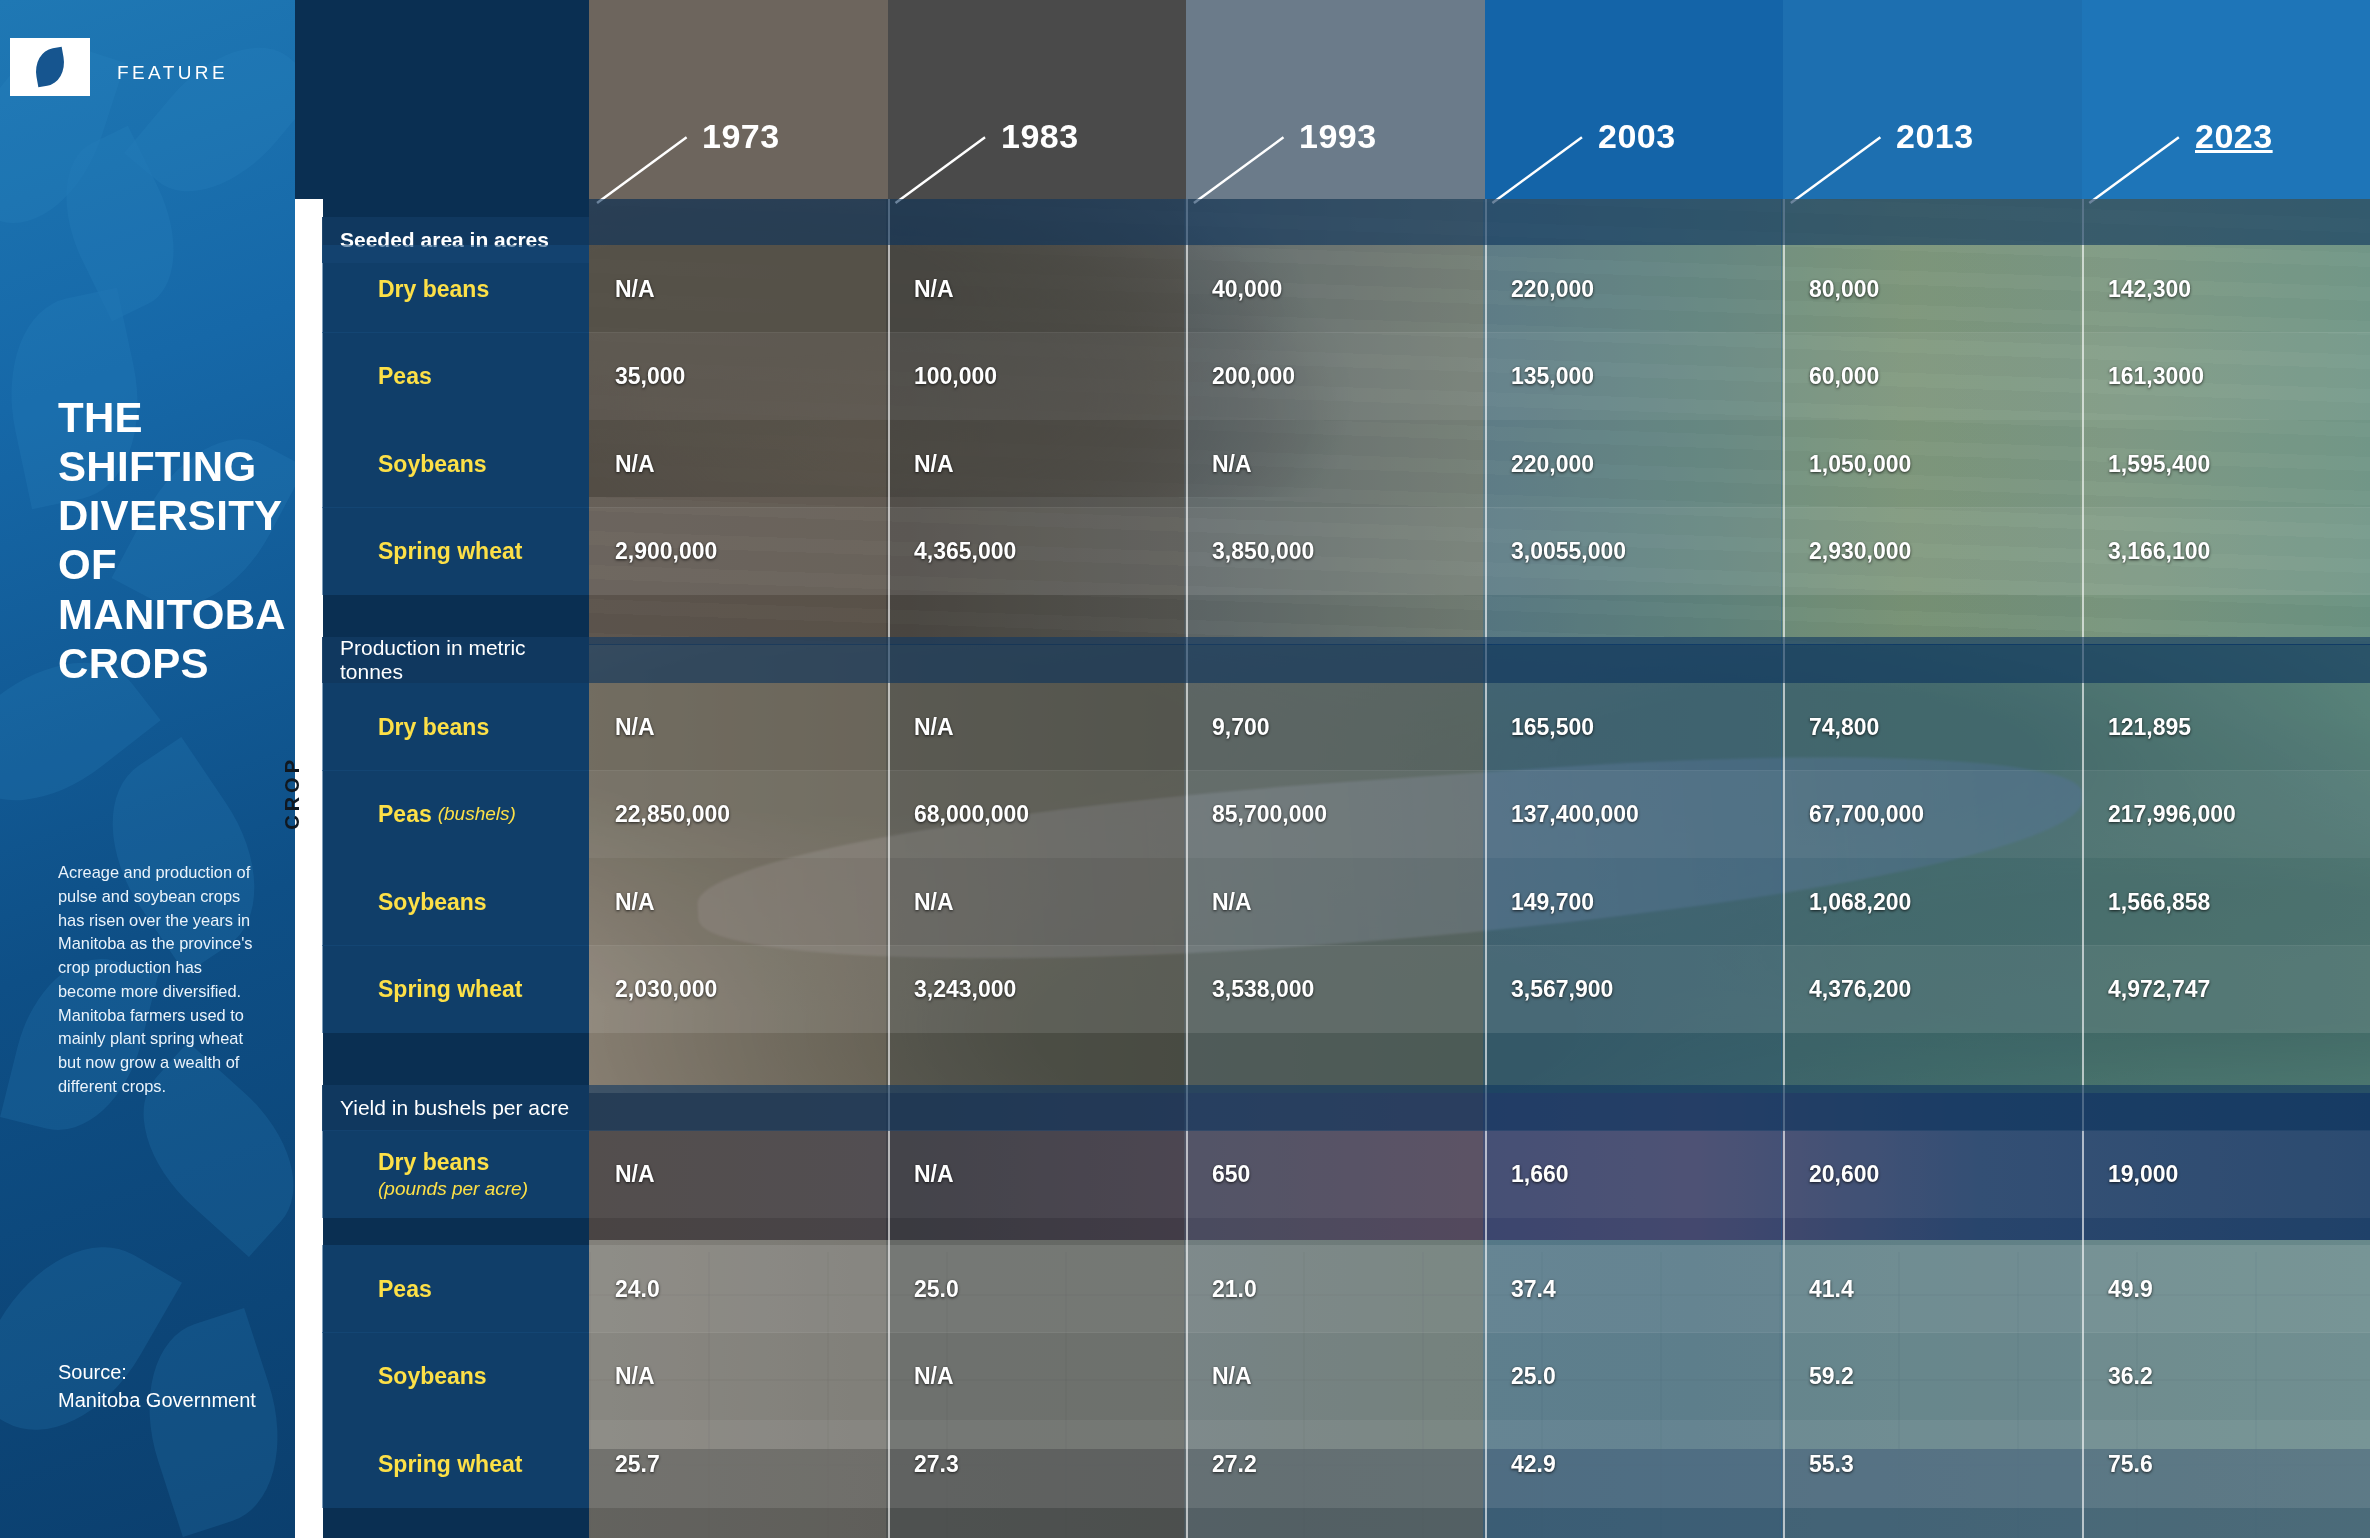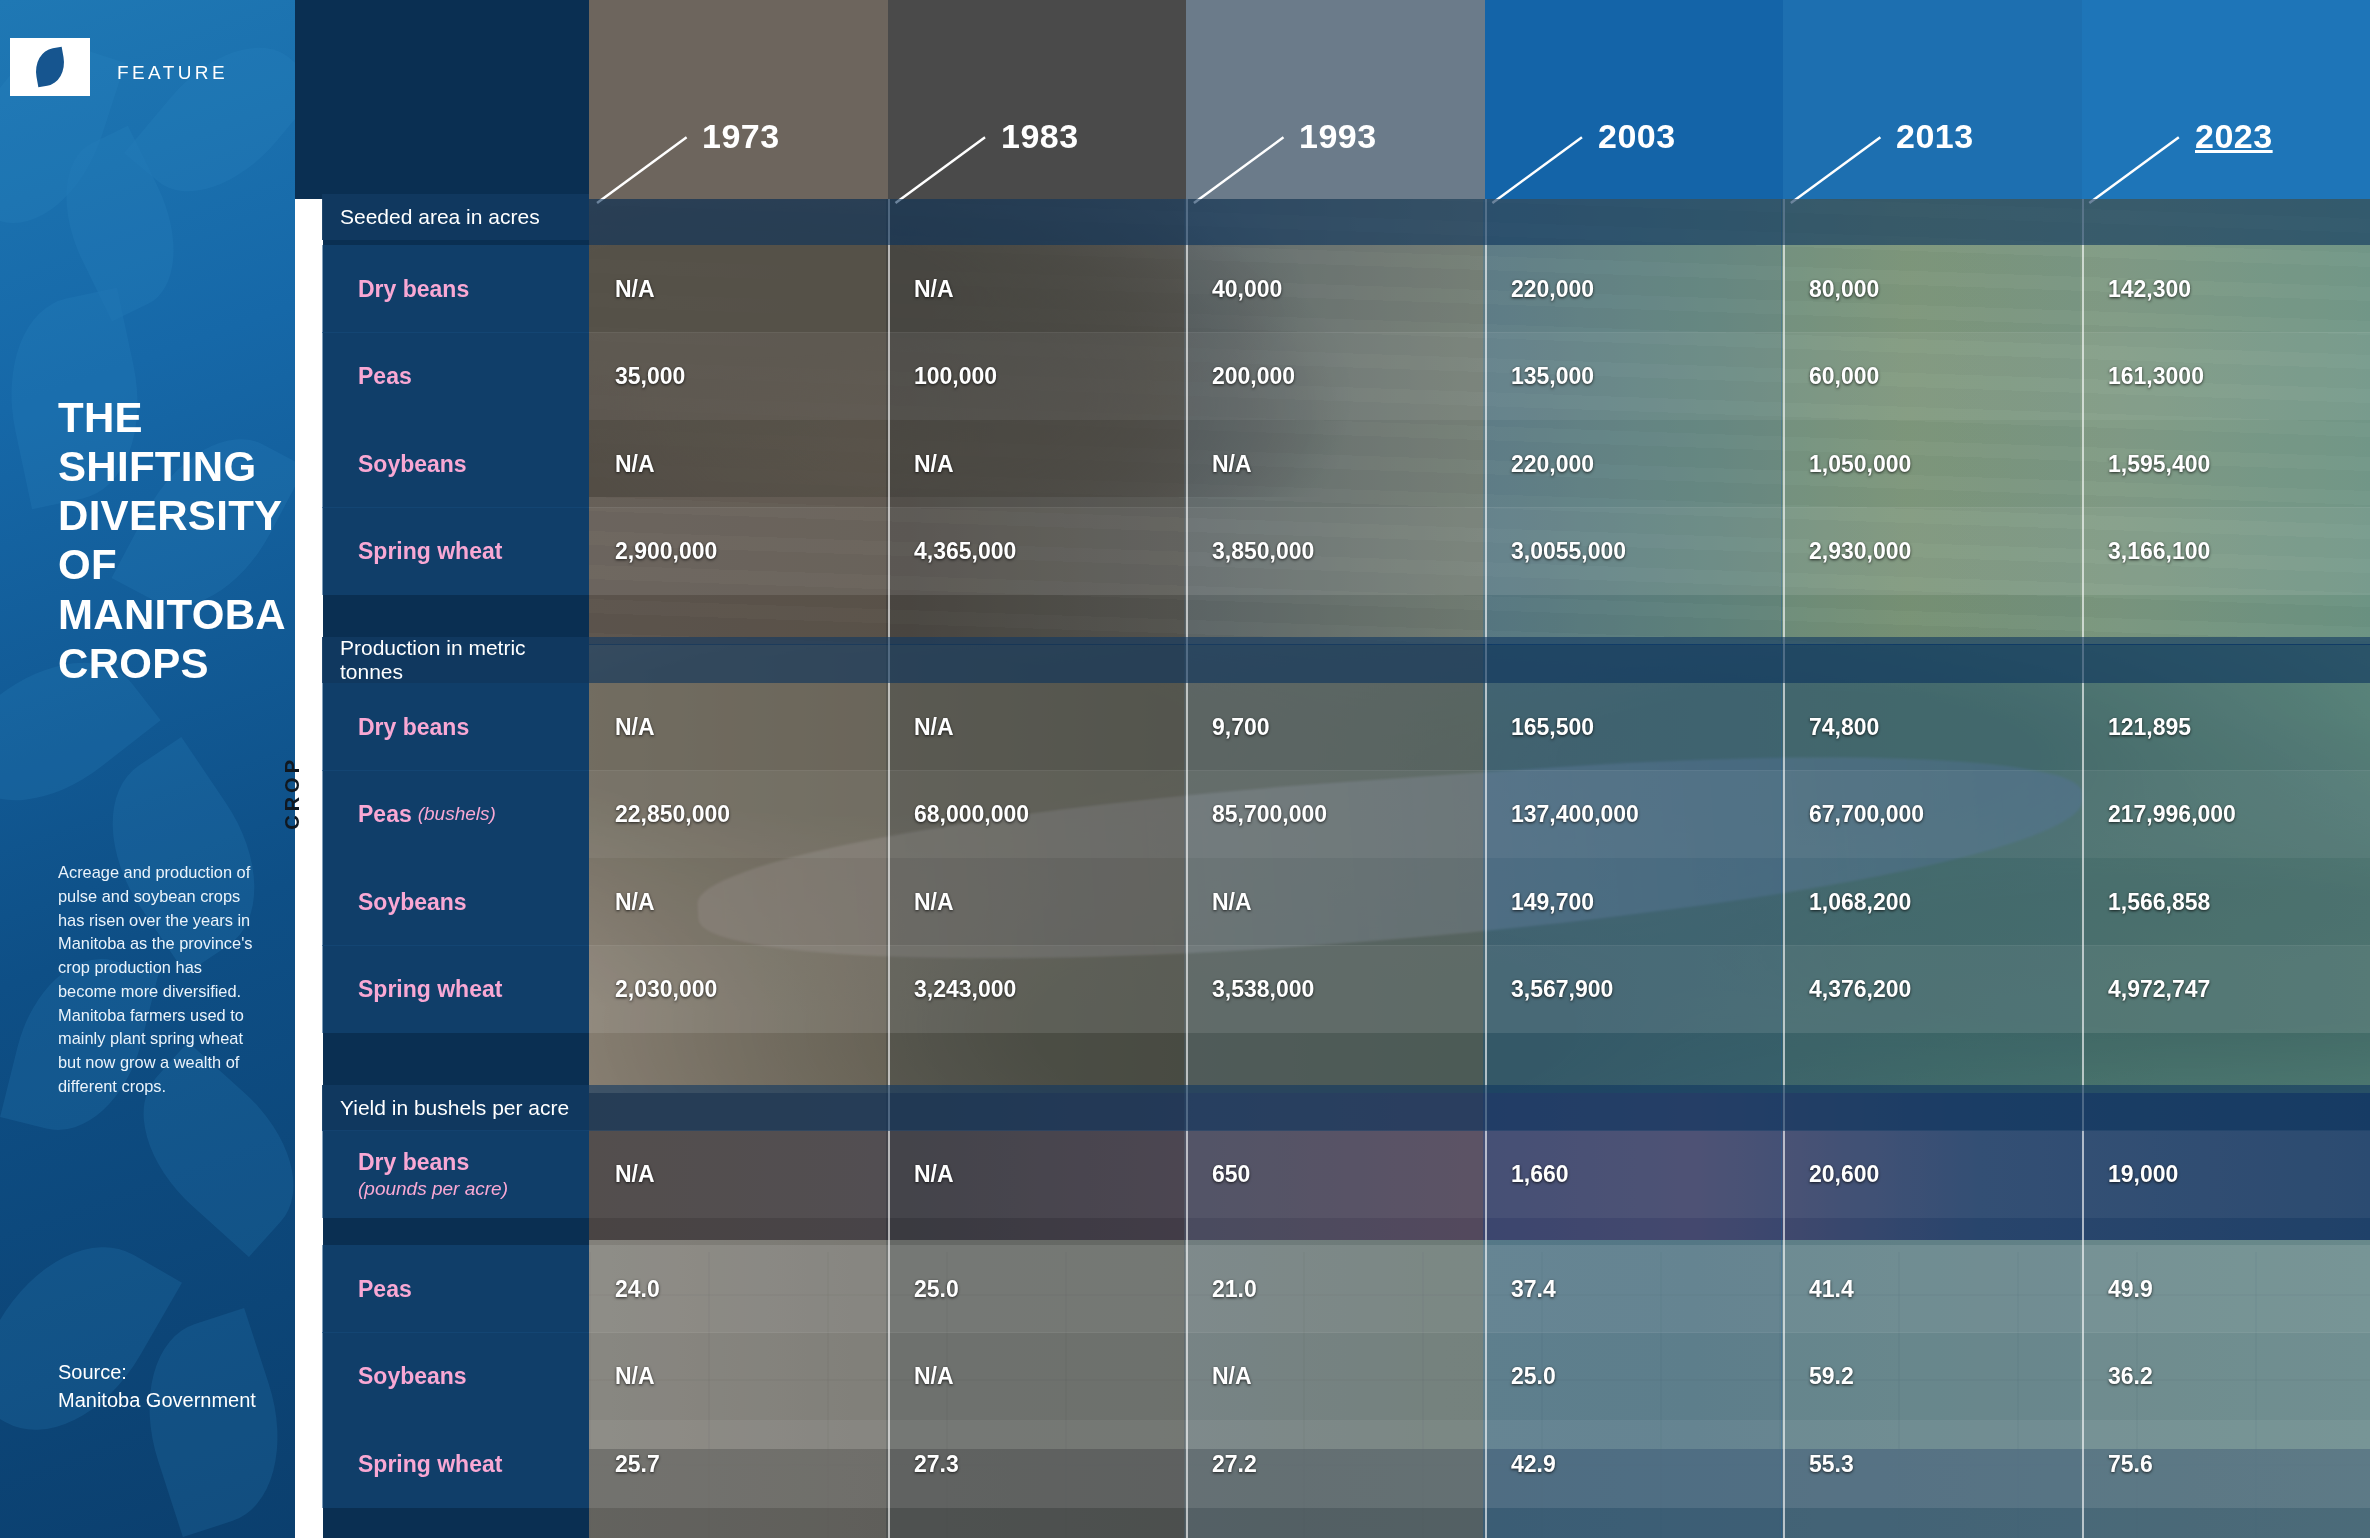--- a/index.html
+++ b/index.html
@@ -179,7 +179,7 @@
     height: 46px;
     background: rgba(17,57,97,.62);
   }
-  .sh-a { top: 194px; }  .sh-b { top: 637px; }  .sh-c { top: 1085px; }
+  .sh-a { top: 217px; font-weight: bold; }  .sh-b { top: 637px; }  .sh-c { top: 1085px; }
 
   .row-label {
     position: absolute; left: 322px; width: 267px; height: 88px;

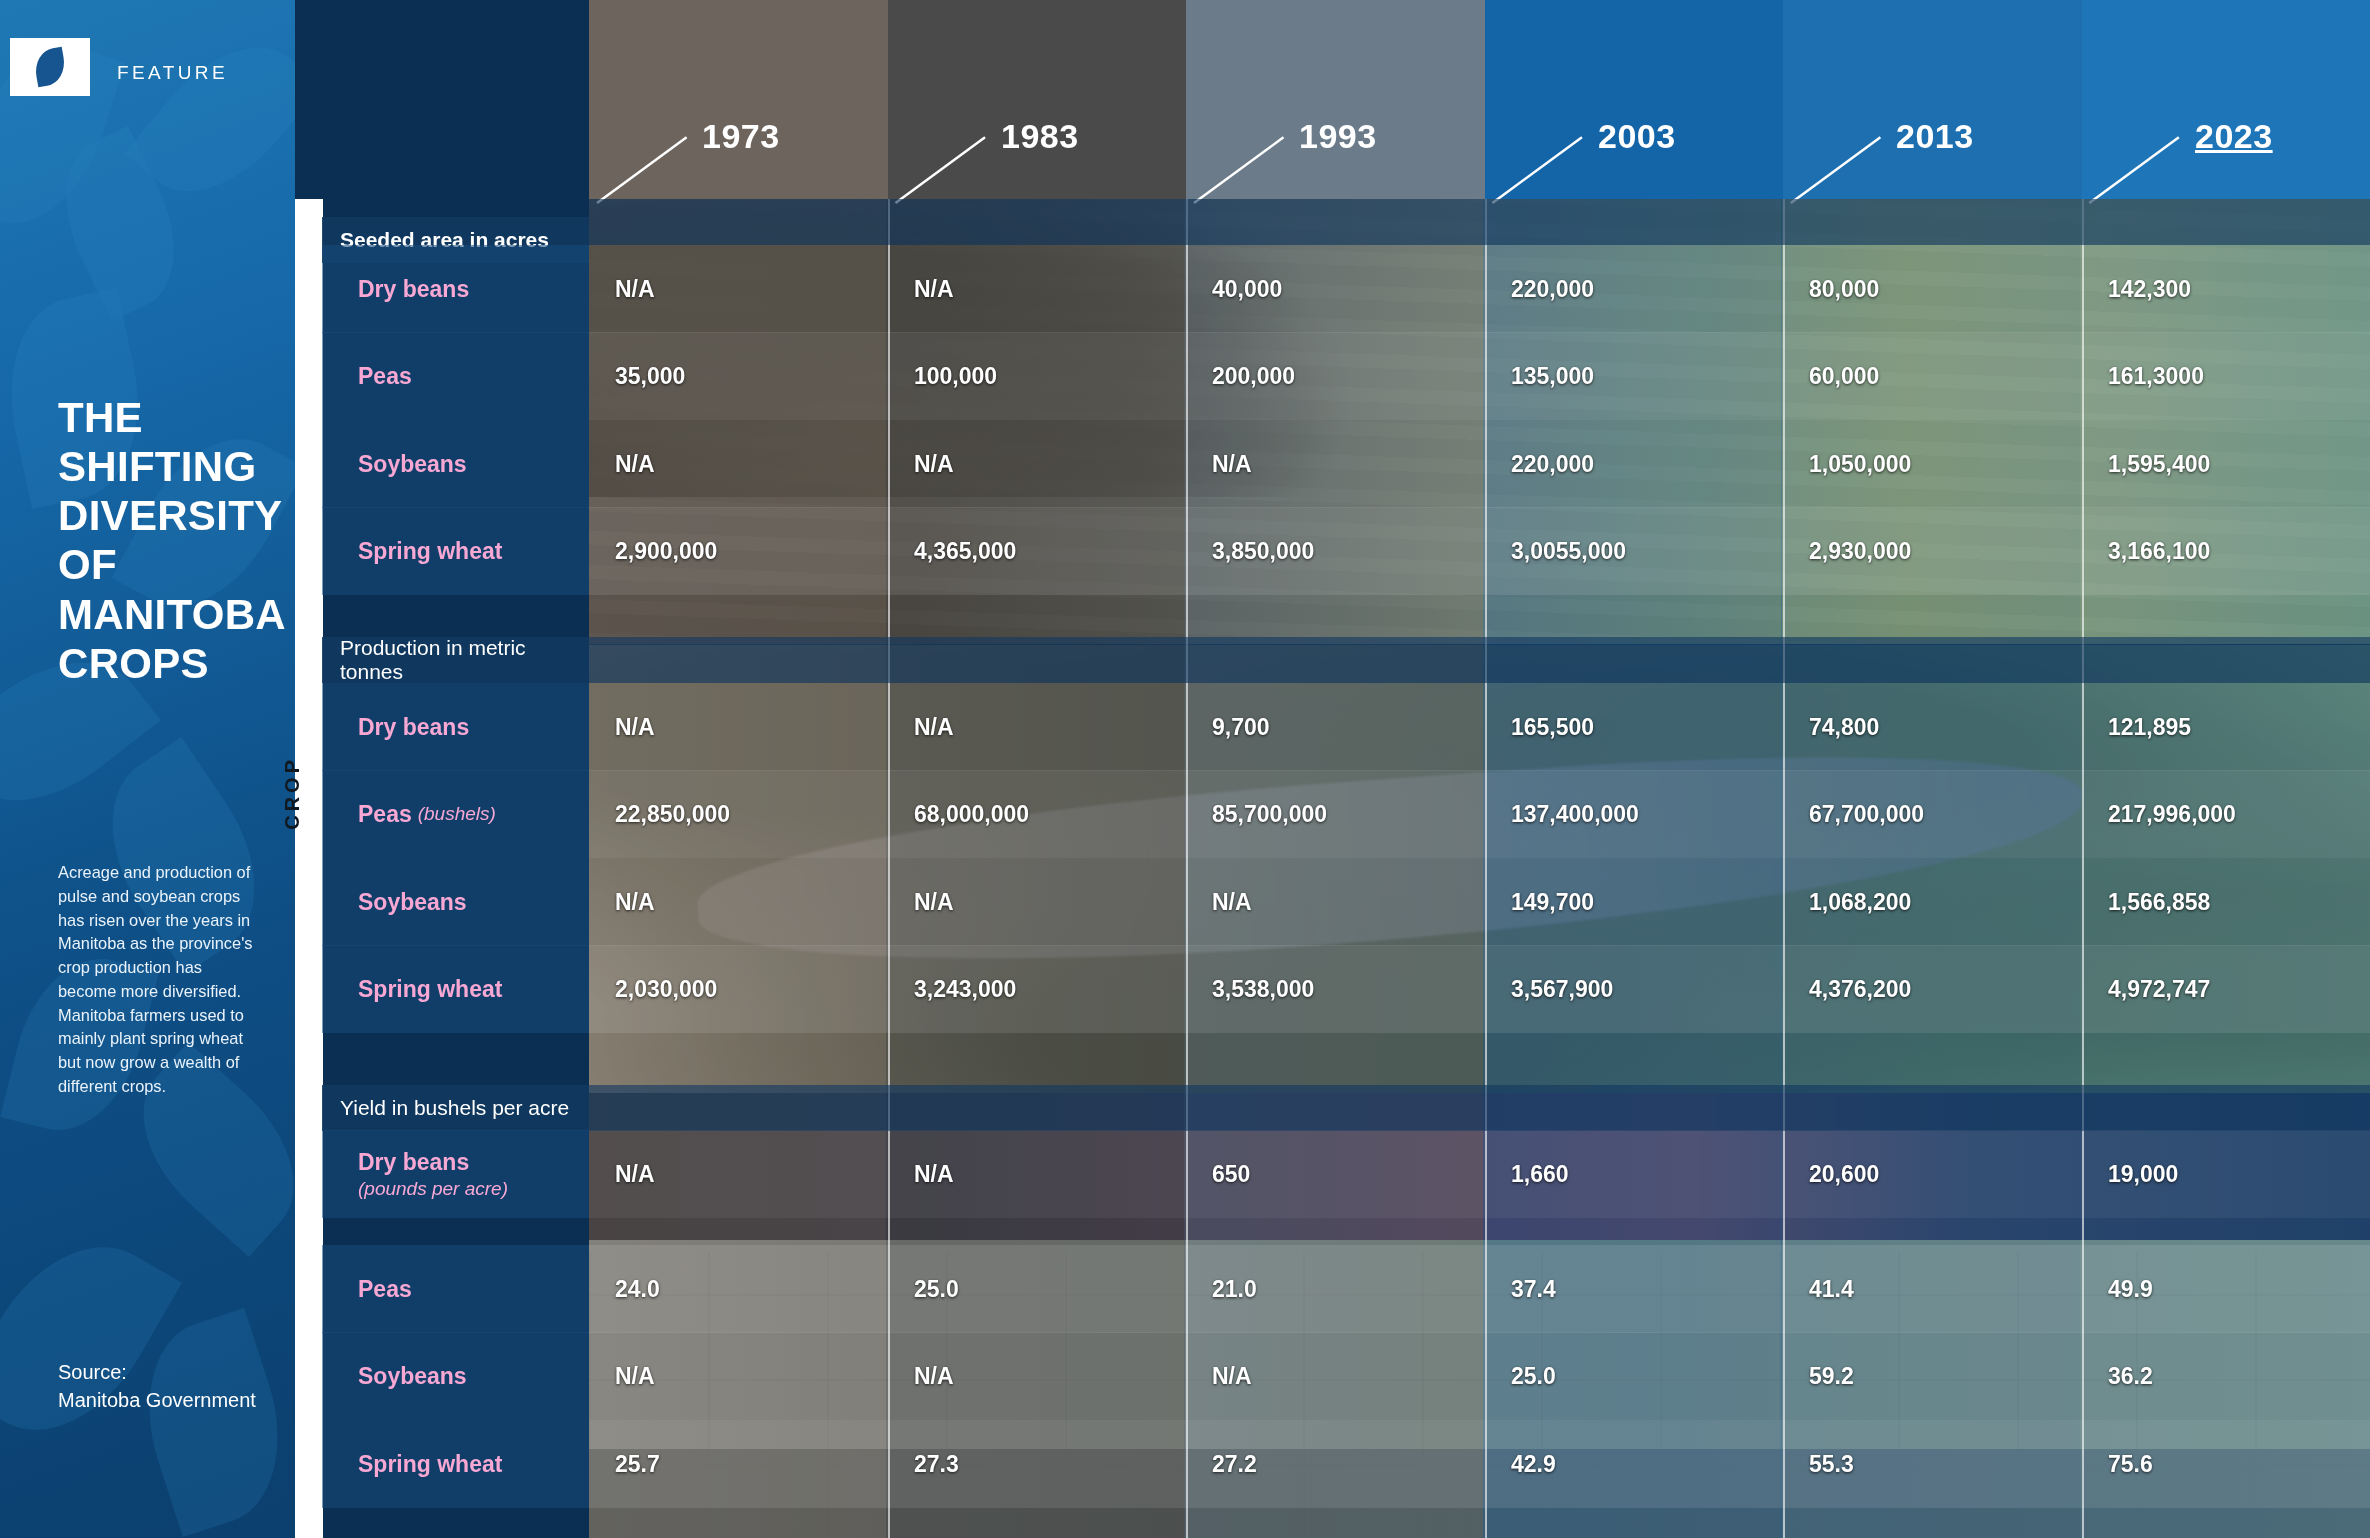--- a/index.html
+++ b/index.html
@@ -183,8 +183,8 @@
 
   .row-label {
     position: absolute; left: 322px; width: 267px; height: 88px;
-    display: flex; align-items: center; padding-left: 36px;
-    color: #f9a8d4; font-size: 23px; font-weight: 700;
+    display: flex; align-items: center; padding-left: 56px;
+    color: #fde047; font-size: 23px; font-weight: 700;
     background: rgba(22,74,124,.55);
   }
   .row-label .sub { font-weight: 400; font-style: italic; font-size: 19px; margin-left: 6px; }

